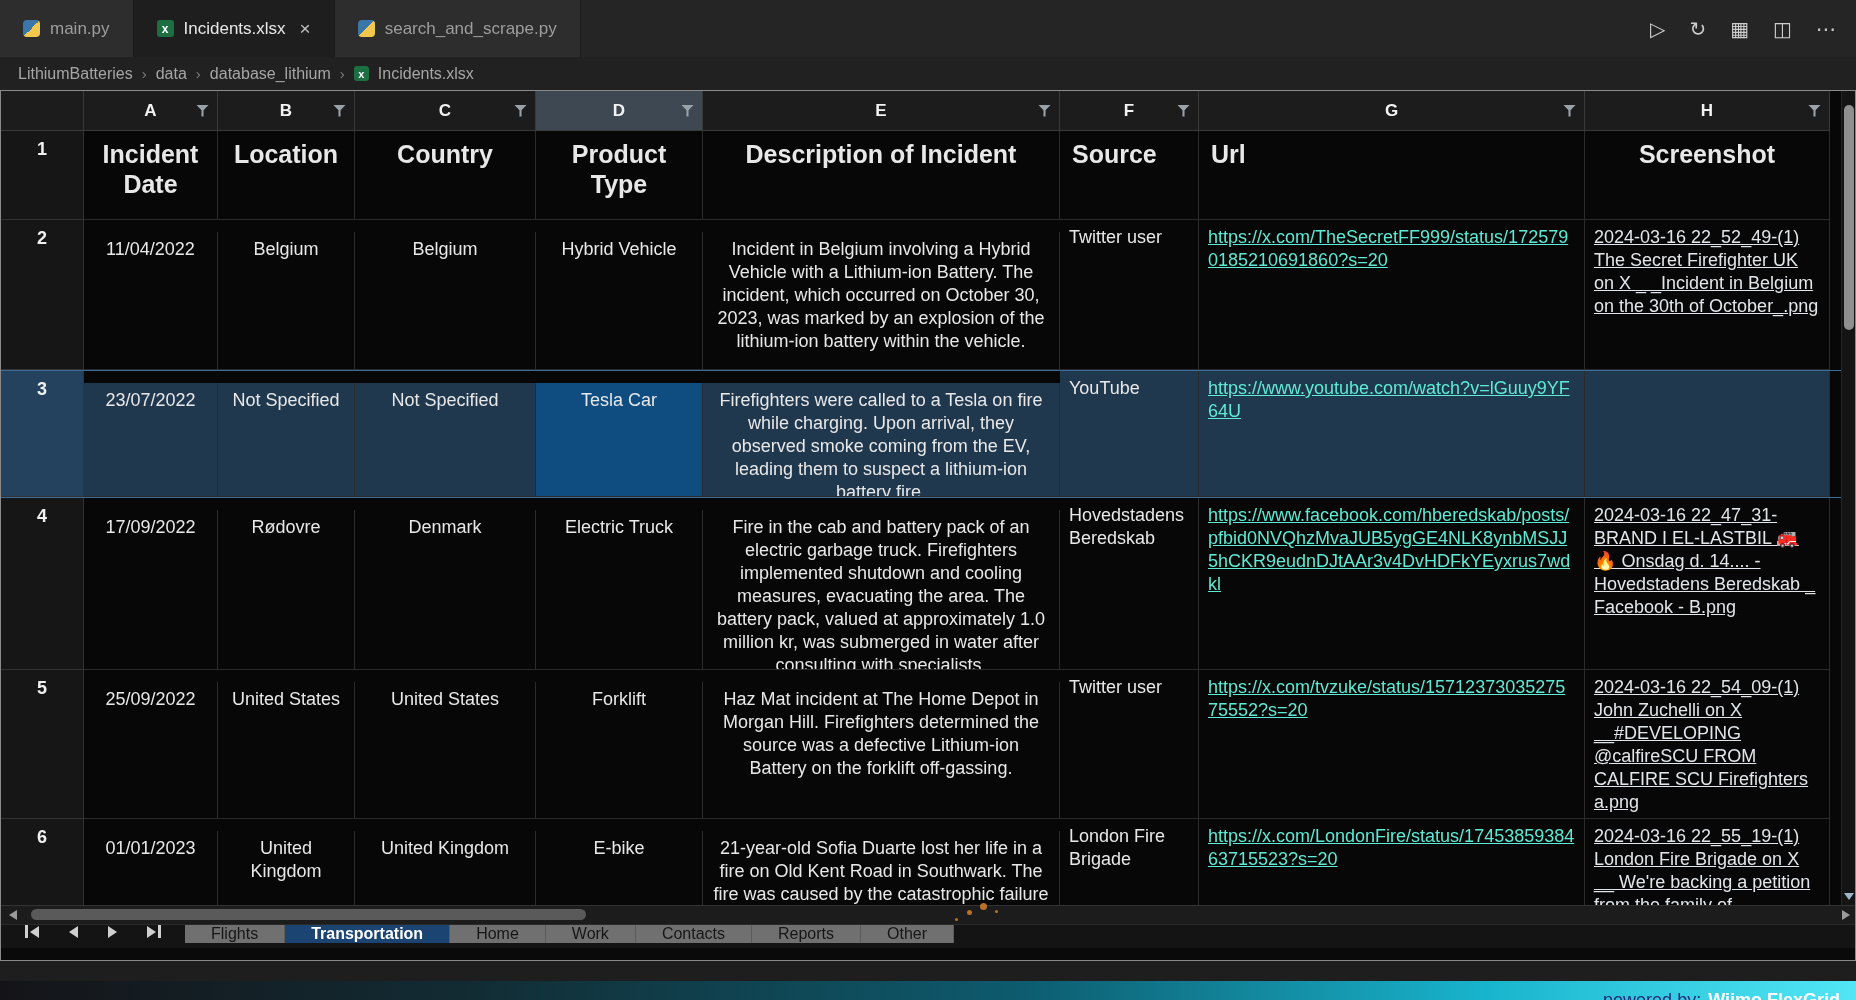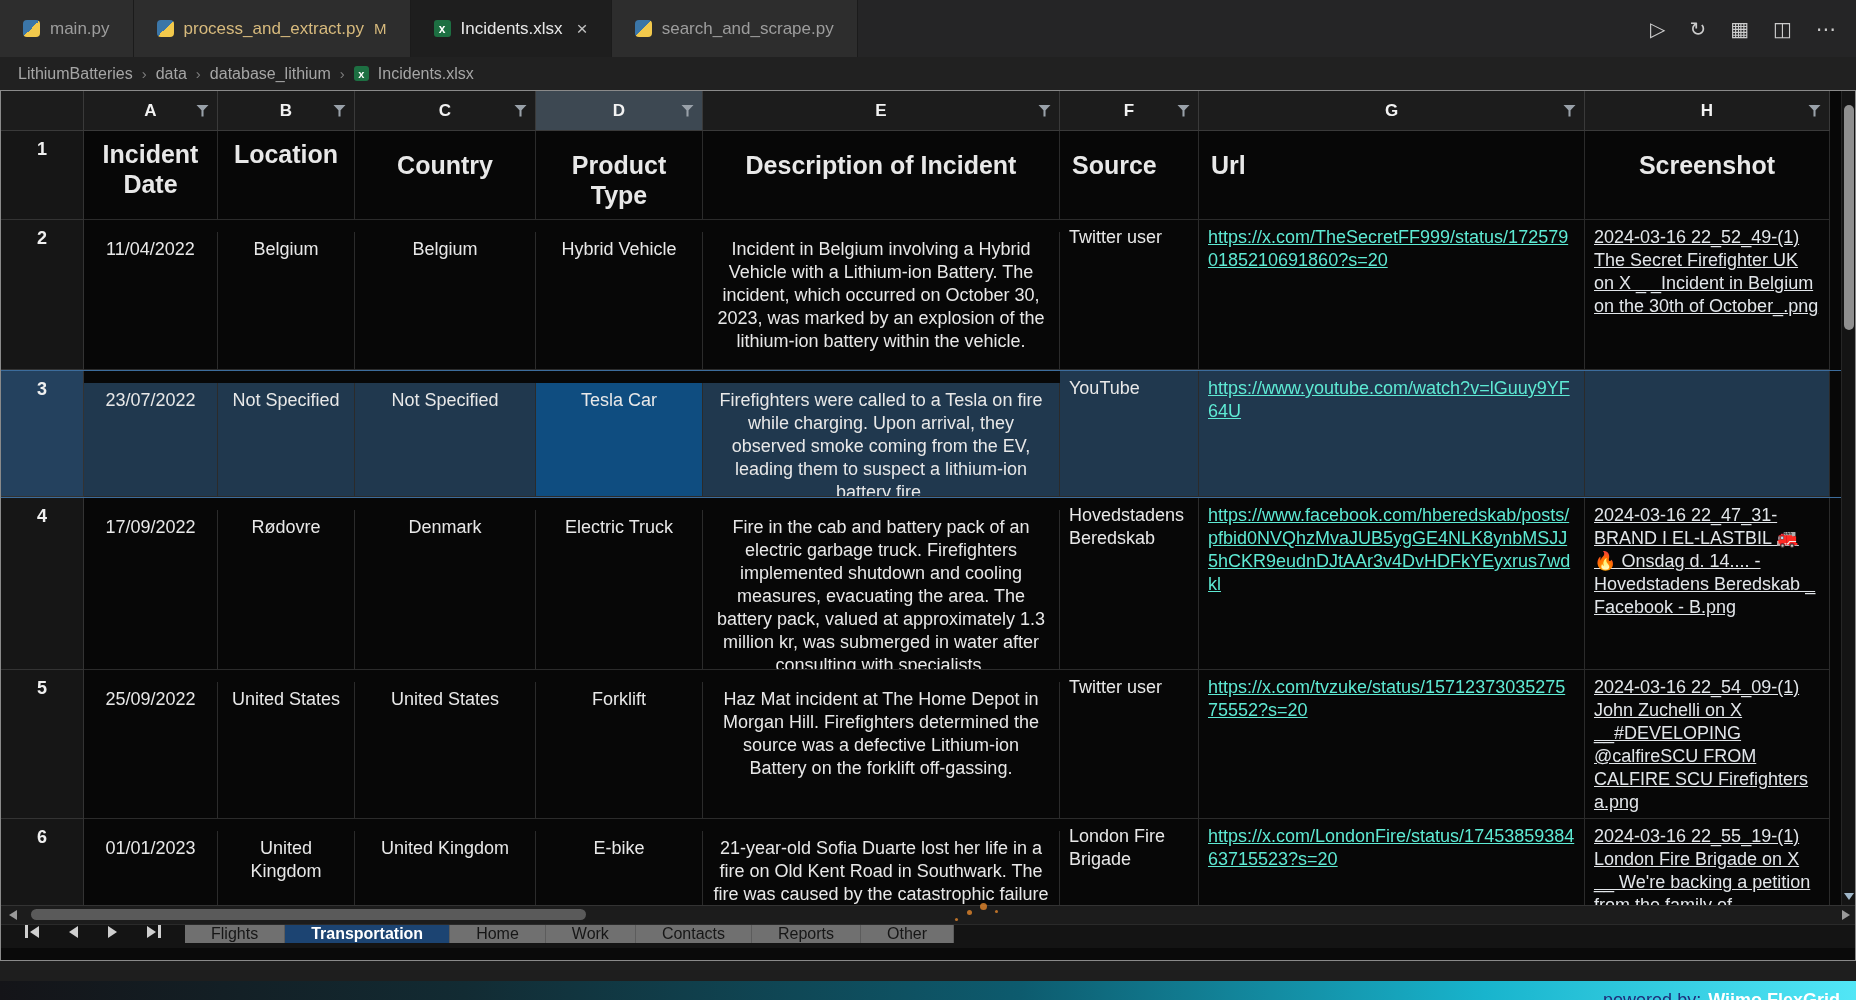--- a/index.html
+++ b/index.html
@@ -123,11 +123,6 @@
       <span class="python-icon"></span>
       <span class="tab-label">main.py</span>
     </div>
-    <div class="tab modified-tab">
-      <span class="python-icon"></span>
-      <span class="tab-label">process_and_extract.py</span>
-      <span class="mod-badge">M</span>
-    </div>
     <div class="tab active">
       <span class="excel-icon">
           <span>x</span>

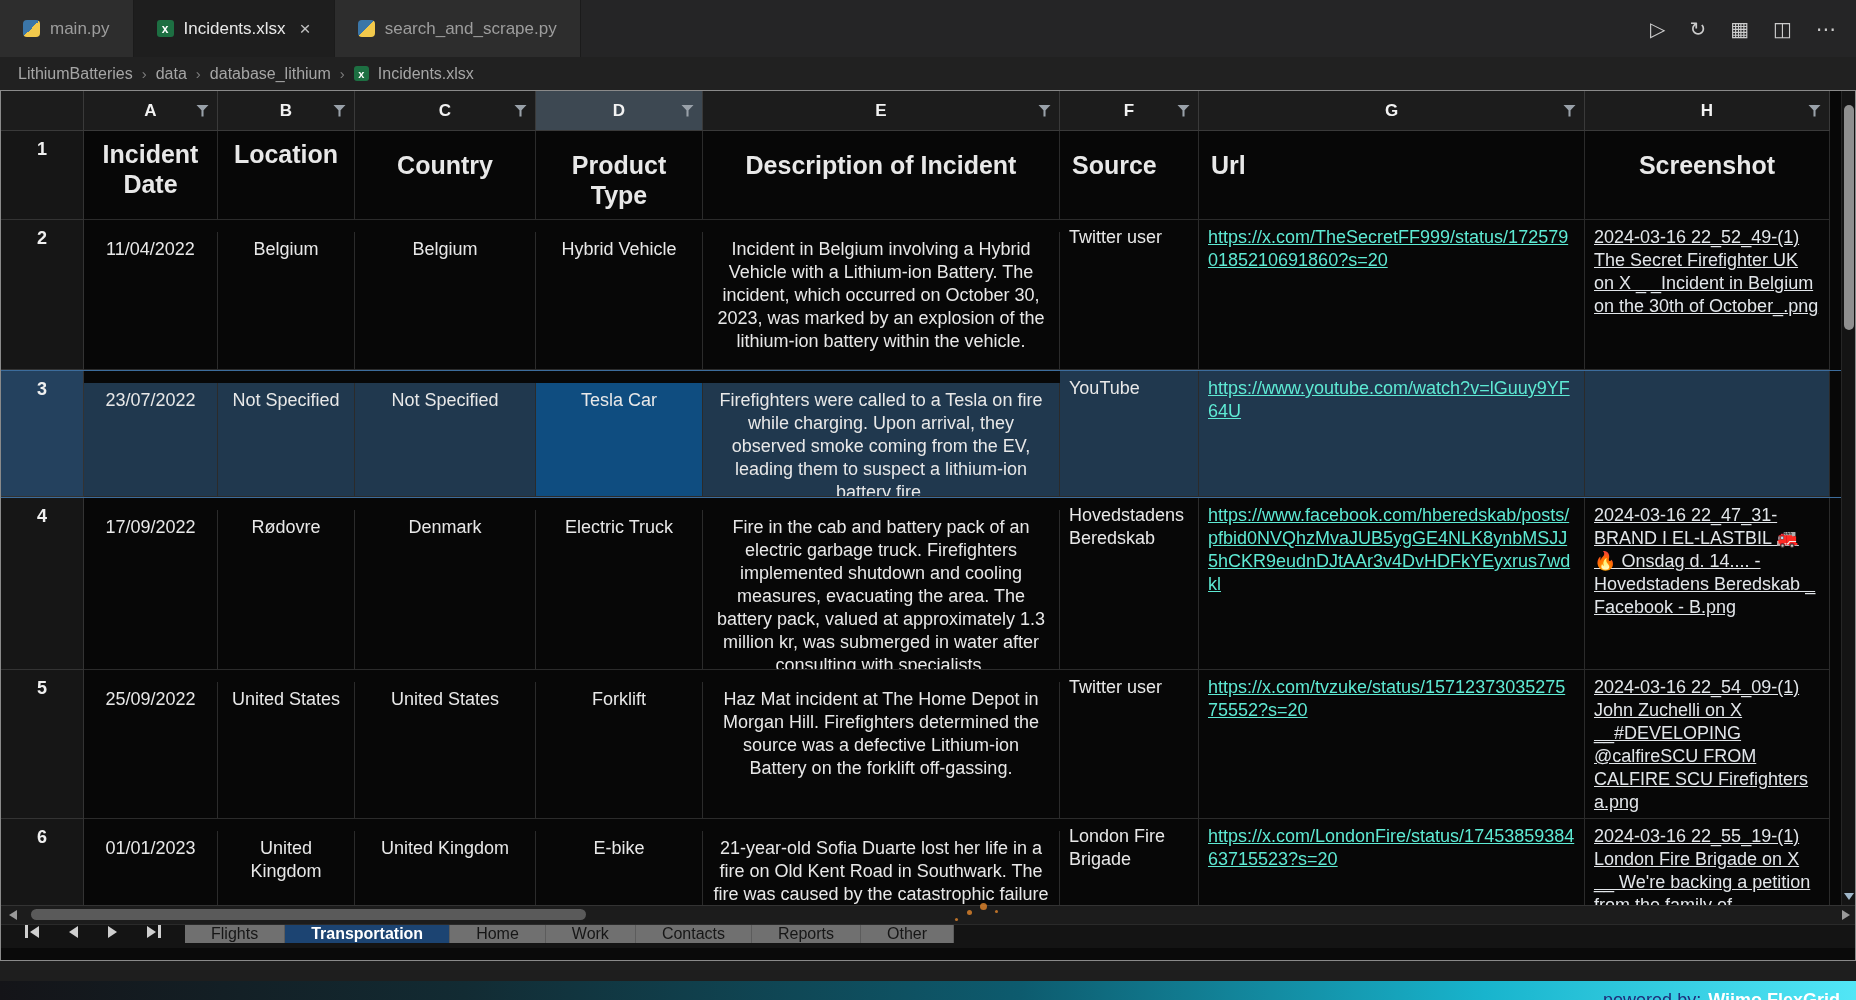--- a/index.html
+++ b/index.html
@@ -55,7 +55,7 @@
             padding-top:7px; color:#f0f0f0; cursor:pointer; }
 
   
-  .hcell { font-weight:bold; font-size:25px; line-height:1.18; padding:20px 12px; text-align:center; cursor:pointer; }
+  .hcell { font-weight:bold; font-size:25px; line-height:1.18; padding:9px 12px; text-align:center; cursor:pointer; }
   .hcell.brk { word-break:break-all; padding:9px 14px; }
   .hcell.al { text-align:left; }
 

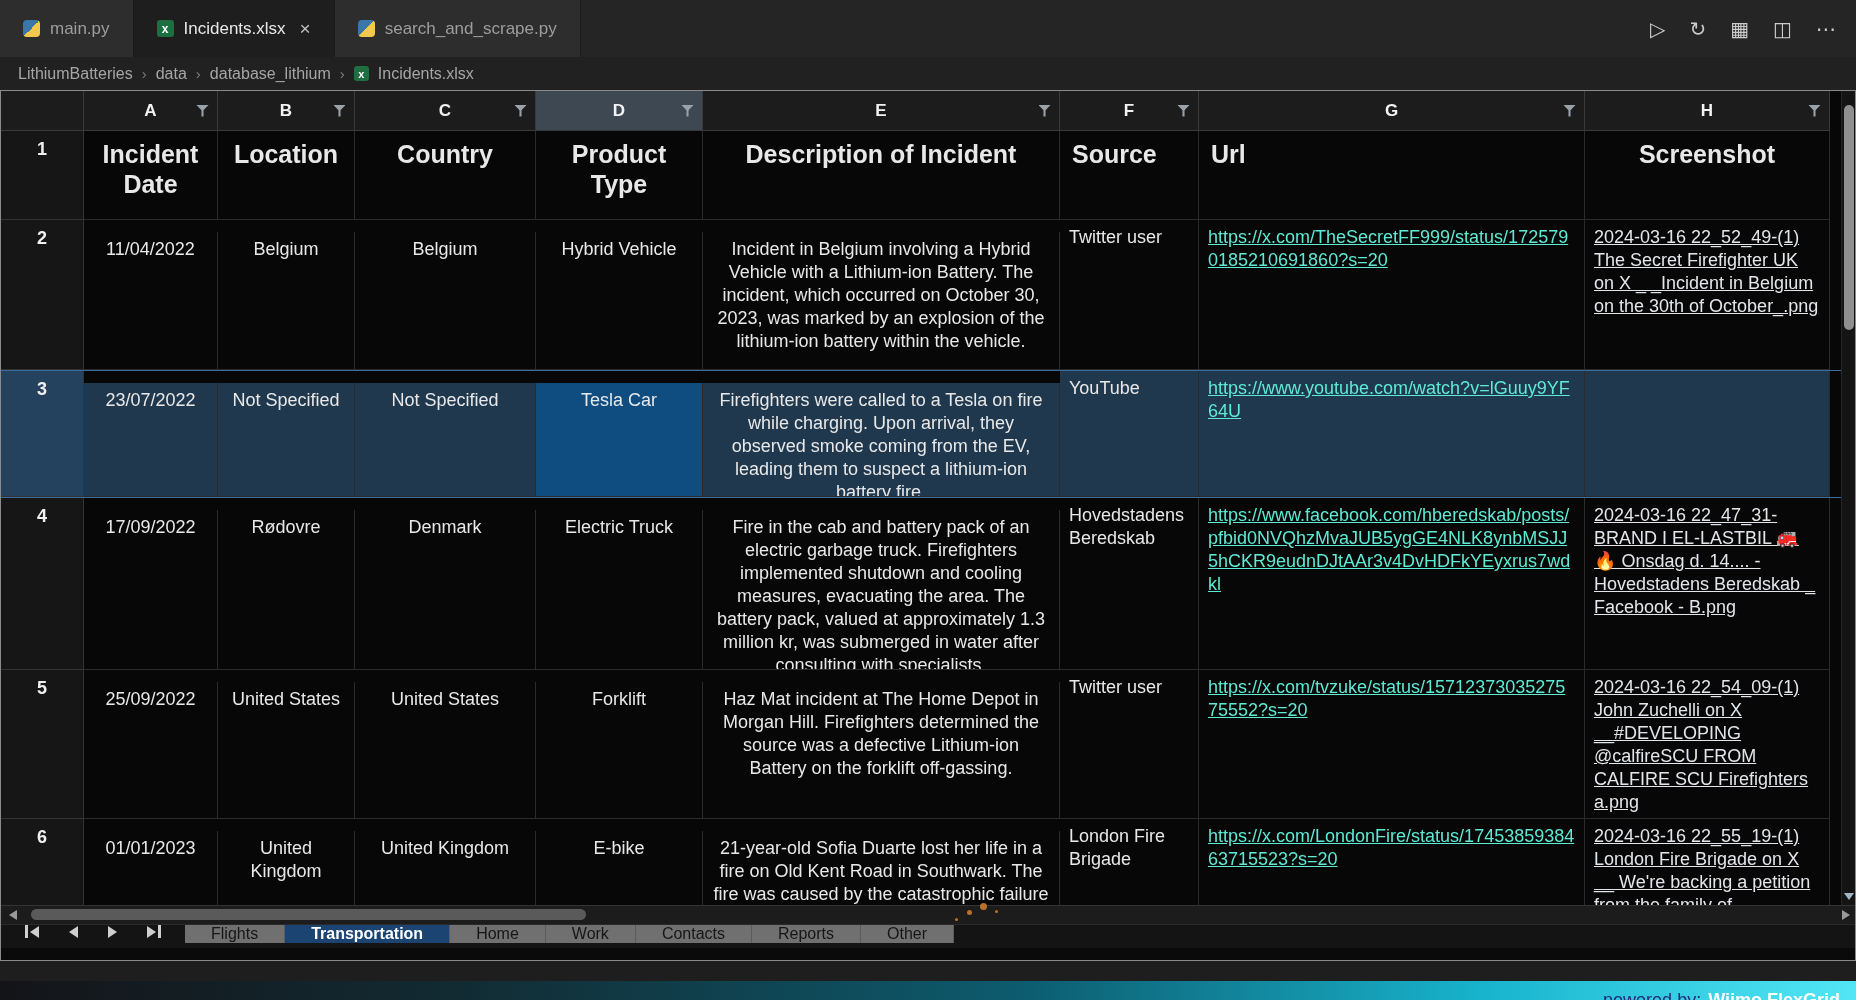--- a/index.html
+++ b/index.html
@@ -238,7 +238,7 @@
         <div class="cell c-loc">Rødovre</div>
         <div class="cell c-country">Denmark</div>
         <div class="cell c-prod">Electric Truck</div>
-        <div class="cell c-desc">Fire in the cab and battery pack of an electric garbage truck. Firefighters implemented shutdown and cooling measures, evacuating the area. The battery pack, valued at approximately 1.3 million kr, was submerged in water after consulting with specialists.</div>
+        <div class="cell c-desc">Fire in the cab and battery pack of an electric garbage truck. Firefighters implemented shutdown and cooling measures, evacuating the area. The battery pack, valued at approximately 1.0 million kr, was submerged in water after consulting with specialists.</div>
         <div class="cell c-src">Hovedstadens Beredskab</div>
         <div class="cell c-url"><a class="url-link">https://www.facebook.com/hberedskab/posts/pfbid0NVQhzMvaJUB5ygGE4NLK8ynbMSJJ5hCKR9eudnDJtAAr3v4DvHDFkYEyxrus7wdkl</a></div>
         <div class="cell c-shot"><span class="shot-link">2024-03-16 22_47_31-BRAND I EL-LASTBIL 🚒🔥 Onsdag d. 14.... - Hovedstadens Beredskab _ Facebook - B.png</span></div>

